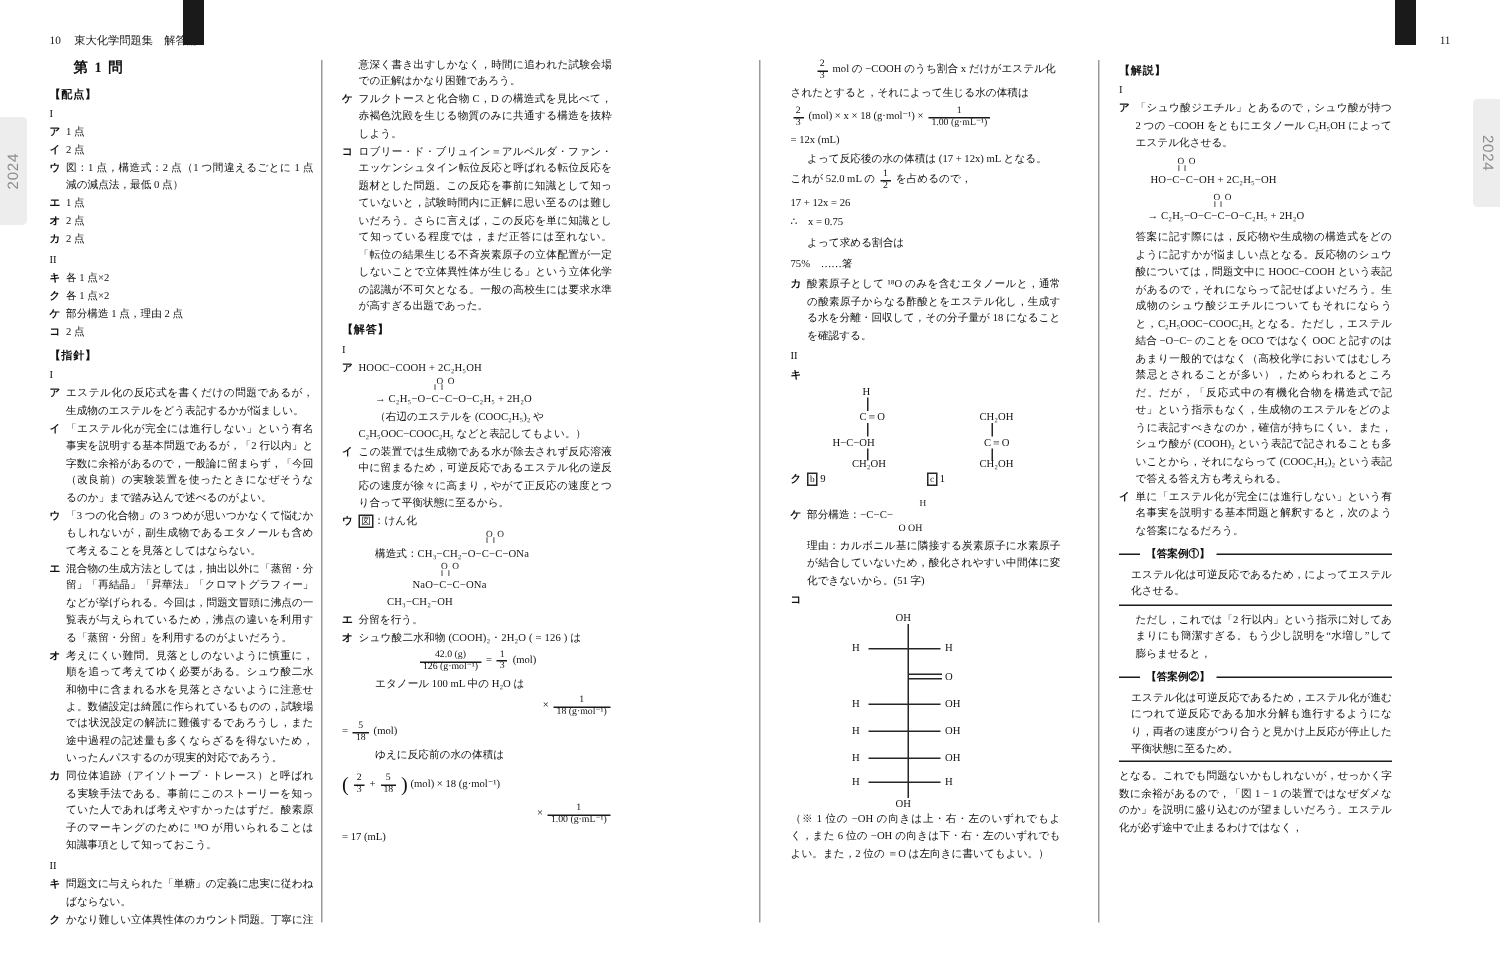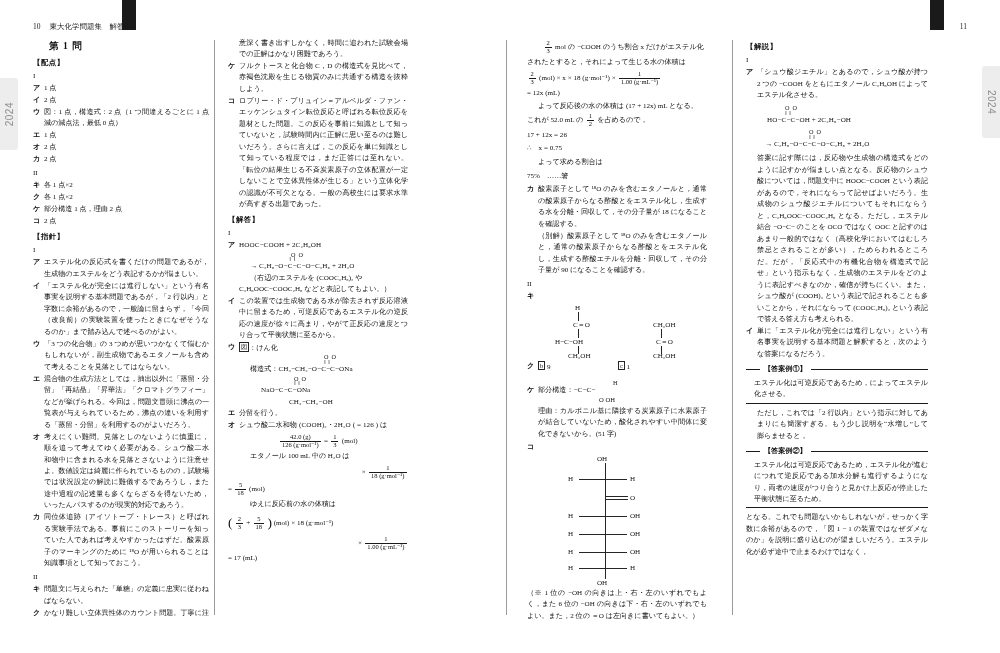--- a/index.html
+++ b/index.html
@@ -337,7 +337,6 @@
         <span class="mk">カ</span>
         <span class="bd">酸素原子として ¹⁸O のみを含むエタノールと，通常の酸素原子からなる酢酸とをエステル化し，生成する水を分離・回収して，その分子量が 18 になることを確認する。</span>
       </div>
-    <div class="ind1">（別解）酸素原子として ¹⁸O のみを含むエタノールと，通常の酸素原子からなる酢酸とをエステル化し，生成する酢酸エチルを分離・回収して，その分子量が 90 になることを確認する。</div>
 
     <div class="roman">II</div>
 

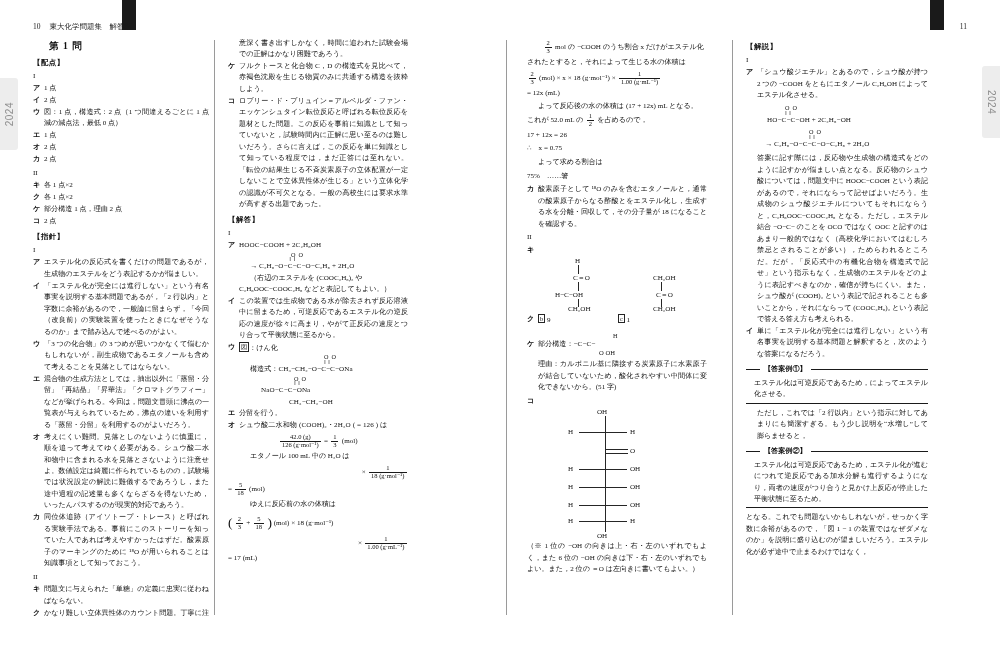--- a/index.html
+++ b/index.html
@@ -265,7 +265,7 @@
       <div class="nw"><span>構造式：</span><span class="chem">CH₃−CH₂−O−C−C−ONa</span></div>
       <div class="bondrow" style="margin-left:44px;">O&nbsp;&nbsp;O</div>
       <div class="dbl" style="margin-left:44px;">‖&nbsp;&nbsp;‖</div>
-      <div class="chem" style="margin-left:11px;">NaO−C−C−ONa</div>
+      <div class="chem" style="margin-left:25px;">NaO−C−C−ONa</div>
       <div class="chem" style="margin-left:39px;">CH₃−CH₂−OH</div>
     </div>
 

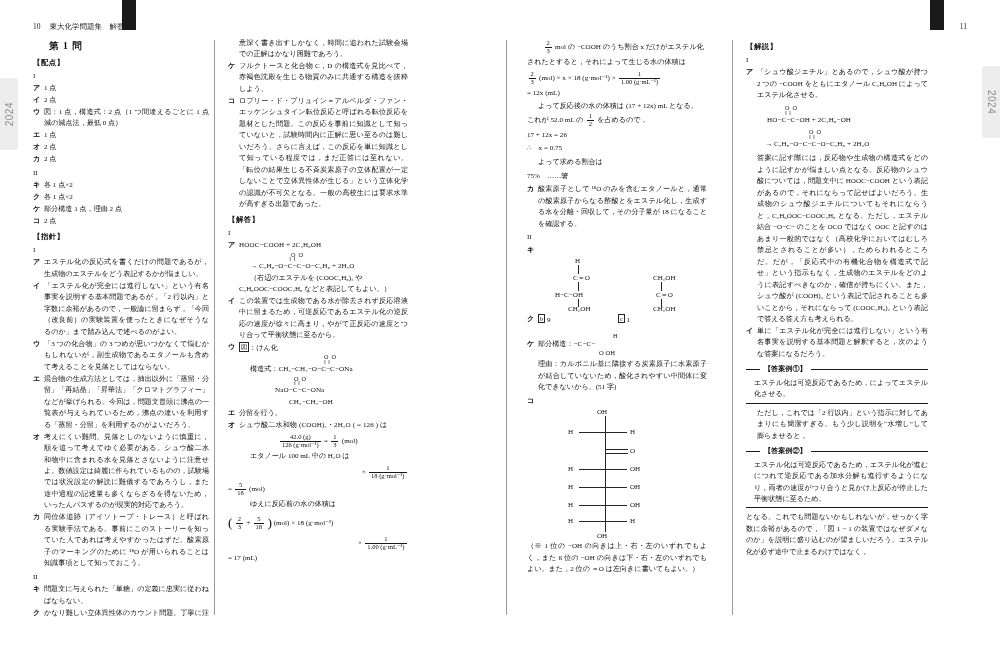--- a/index.html
+++ b/index.html
@@ -266,7 +266,7 @@
       <div class="bondrow" style="margin-left:44px;">O&nbsp;&nbsp;O</div>
       <div class="dbl" style="margin-left:44px;">‖&nbsp;&nbsp;‖</div>
       <div class="chem" style="margin-left:25px;">NaO−C−C−ONa</div>
-      <div class="chem" style="margin-left:39px;">CH₃−CH₂−OH</div>
+      <div class="chem" style="margin-left:8px;">CH₃−CH₂−OH</div>
     </div>
 
     <div class="it">

